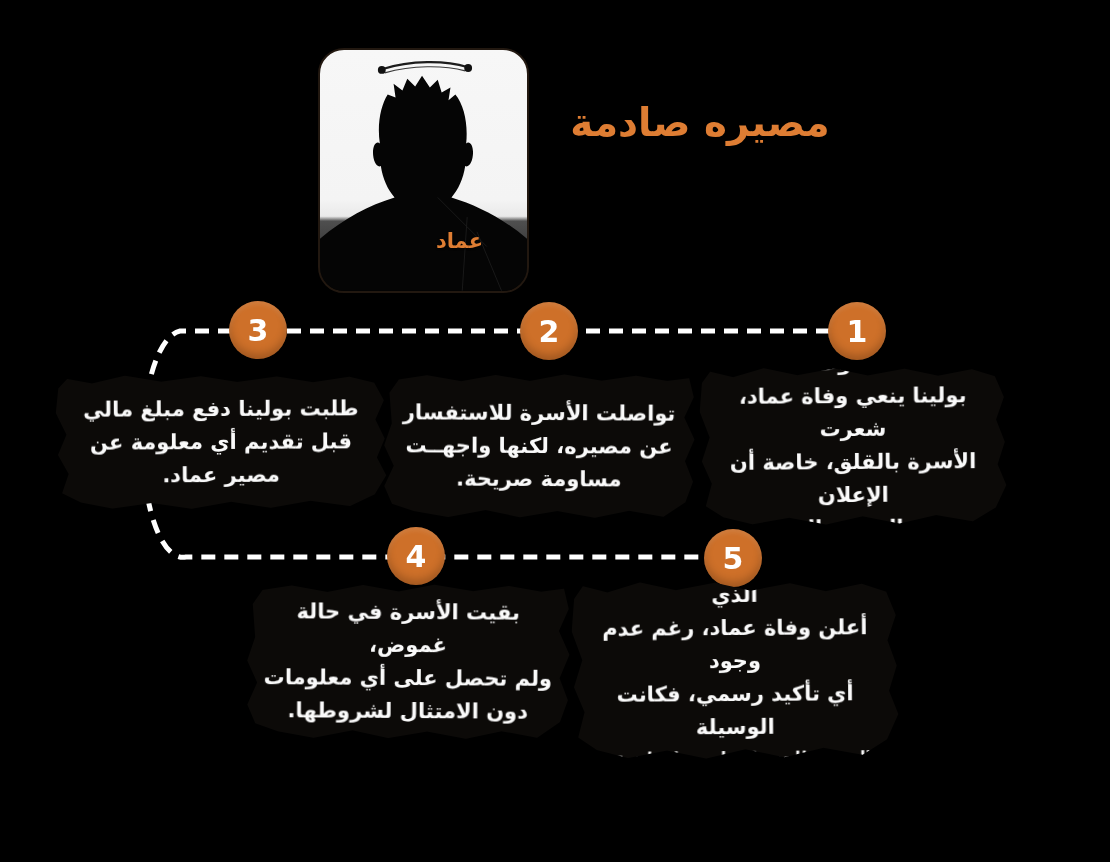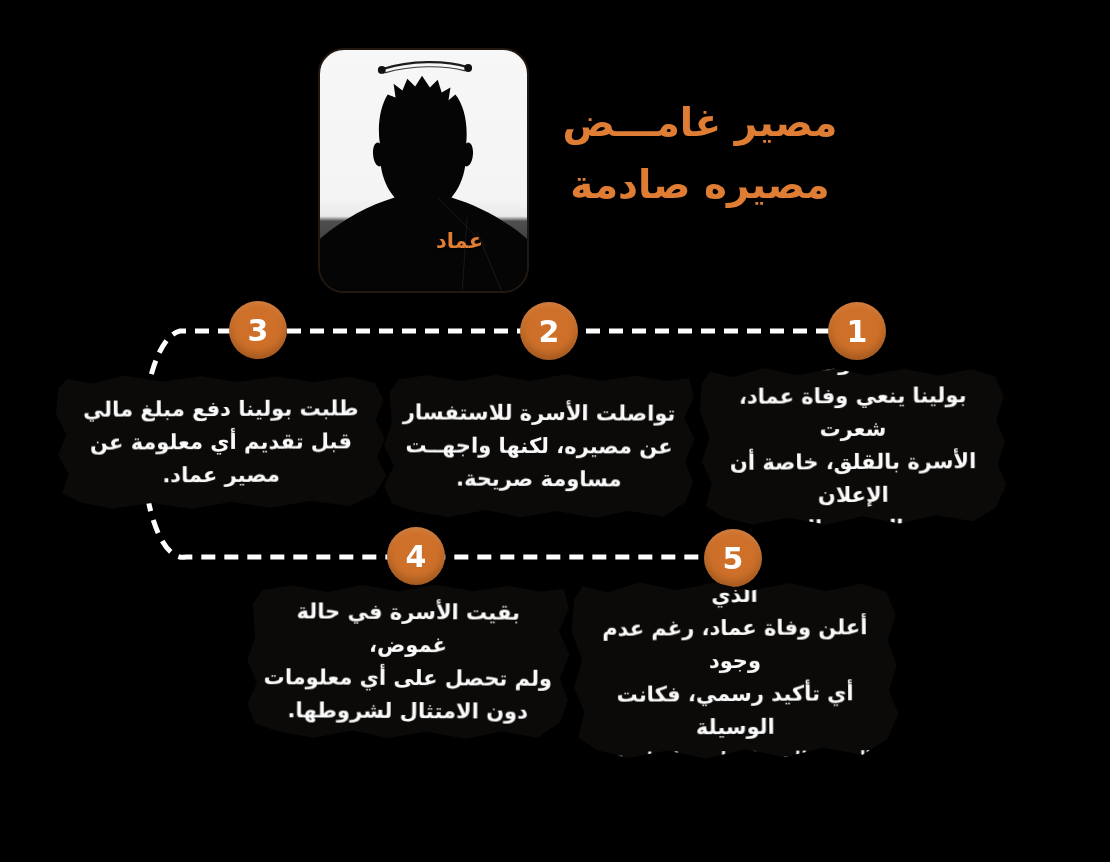--- a/index.html
+++ b/index.html
@@ -140,7 +140,6 @@
   </div>
 
   <div class="main-title">
-    <div>مصير غامـــض</div>
     <div>مصيره صادمة</div>
   </div>
 

